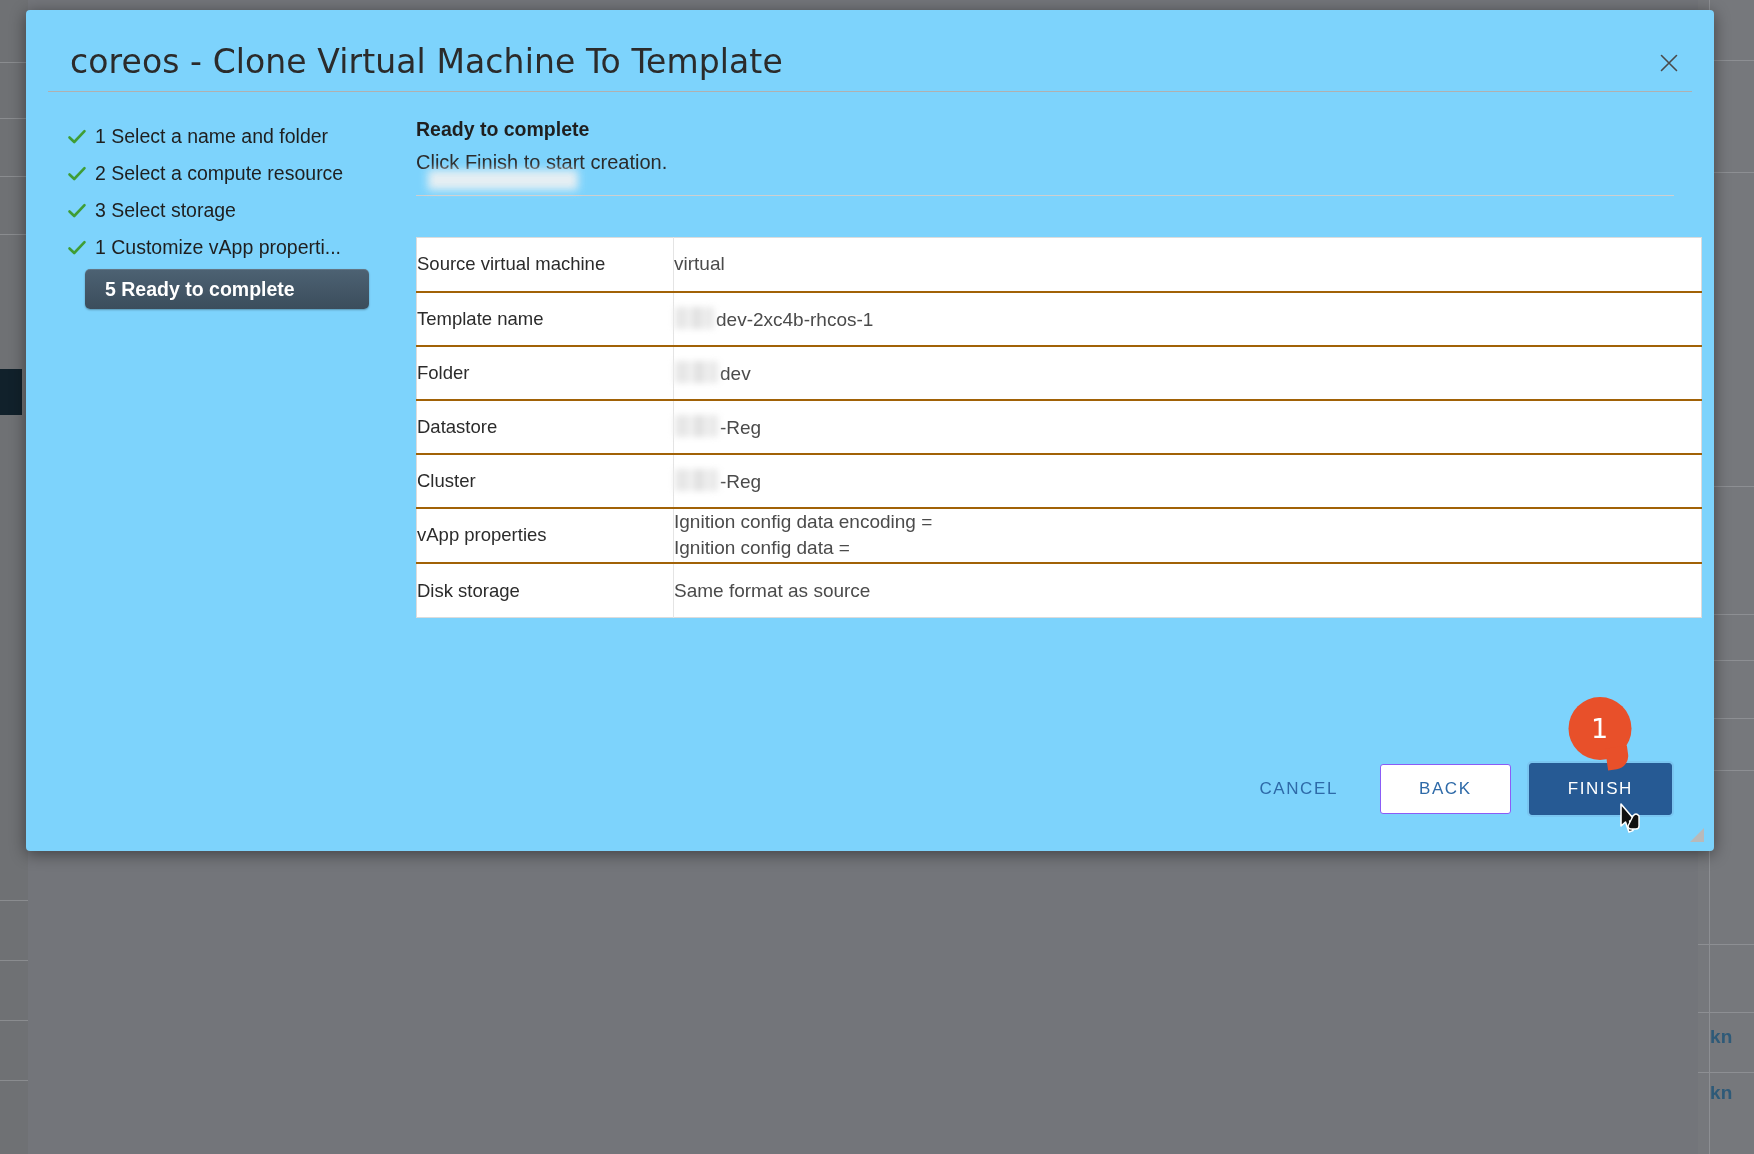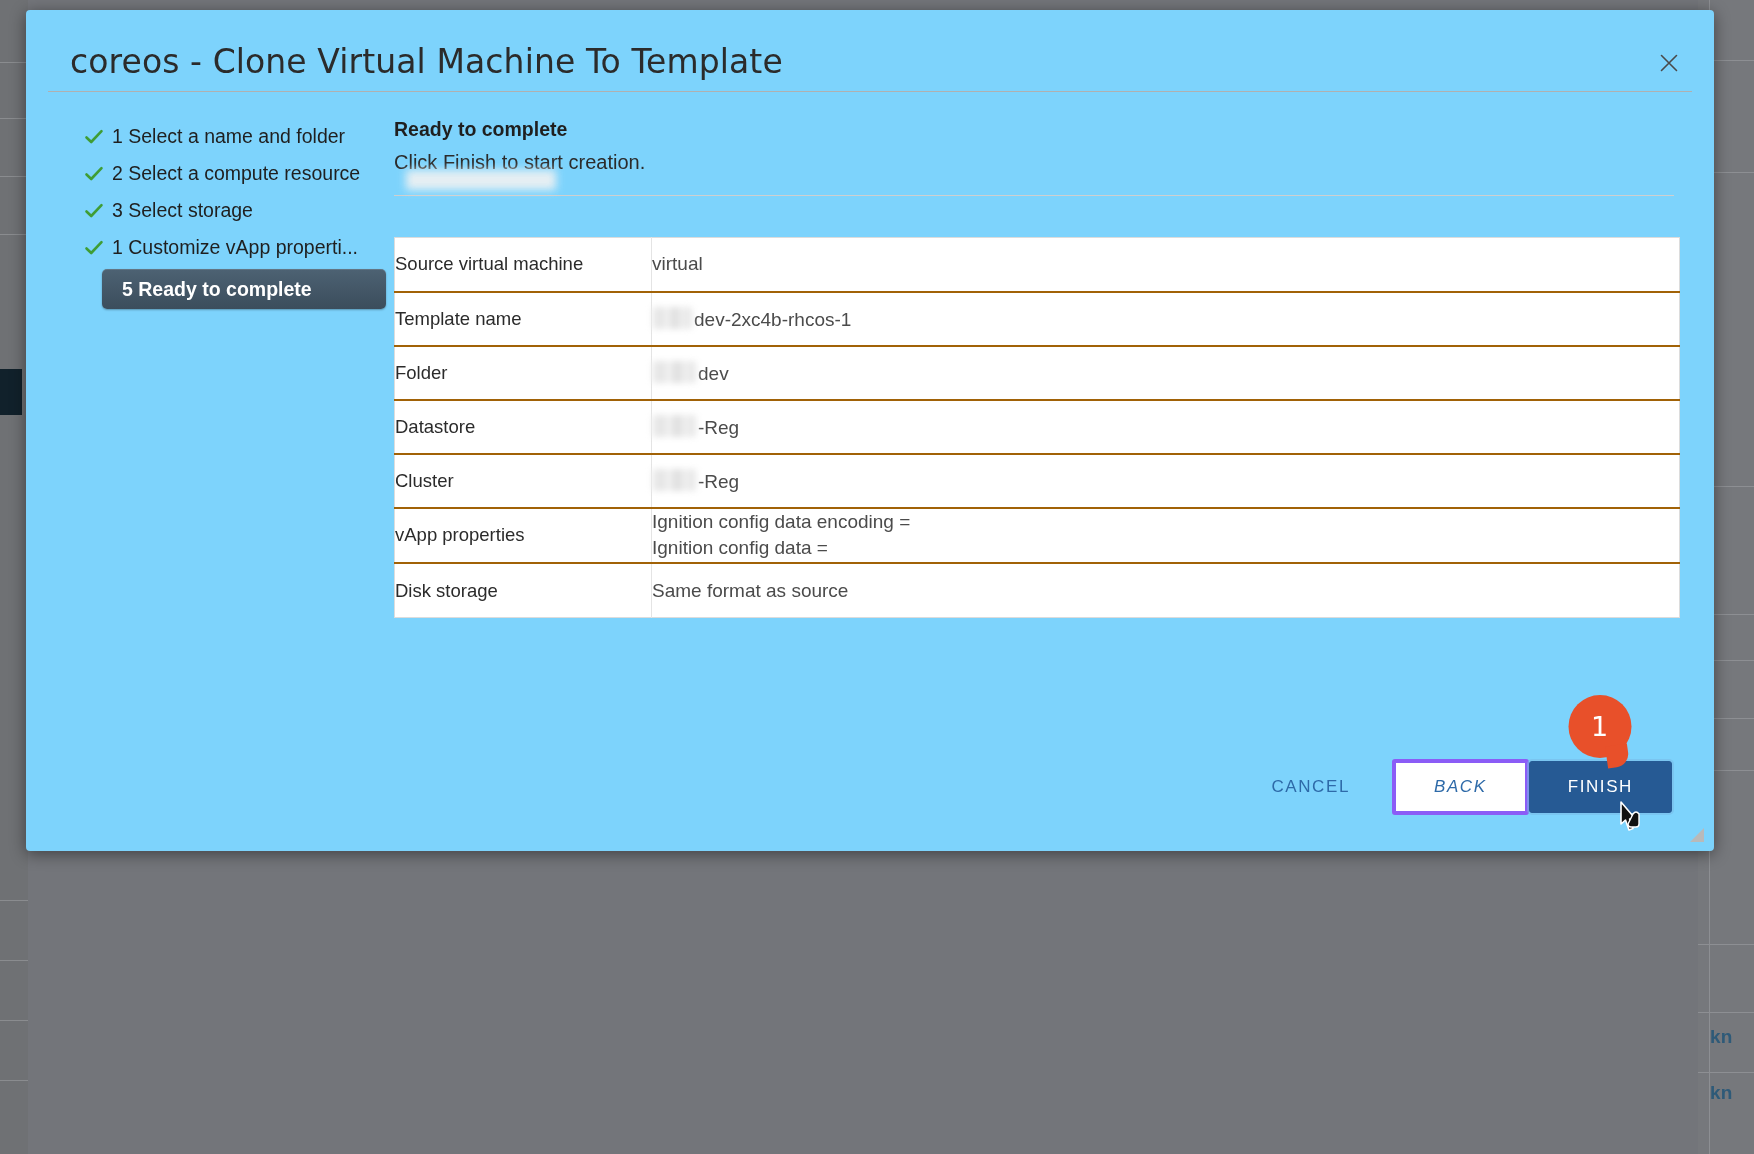--- a/index.html
+++ b/index.html
@@ -73,7 +73,7 @@
 
   
   #steps {
-    position: absolute; left: 52px; top: 108px; width: 315px;
+    position: absolute; left: 35px; top: 108px; width: 315px;
   }
   .step {
     position: relative;

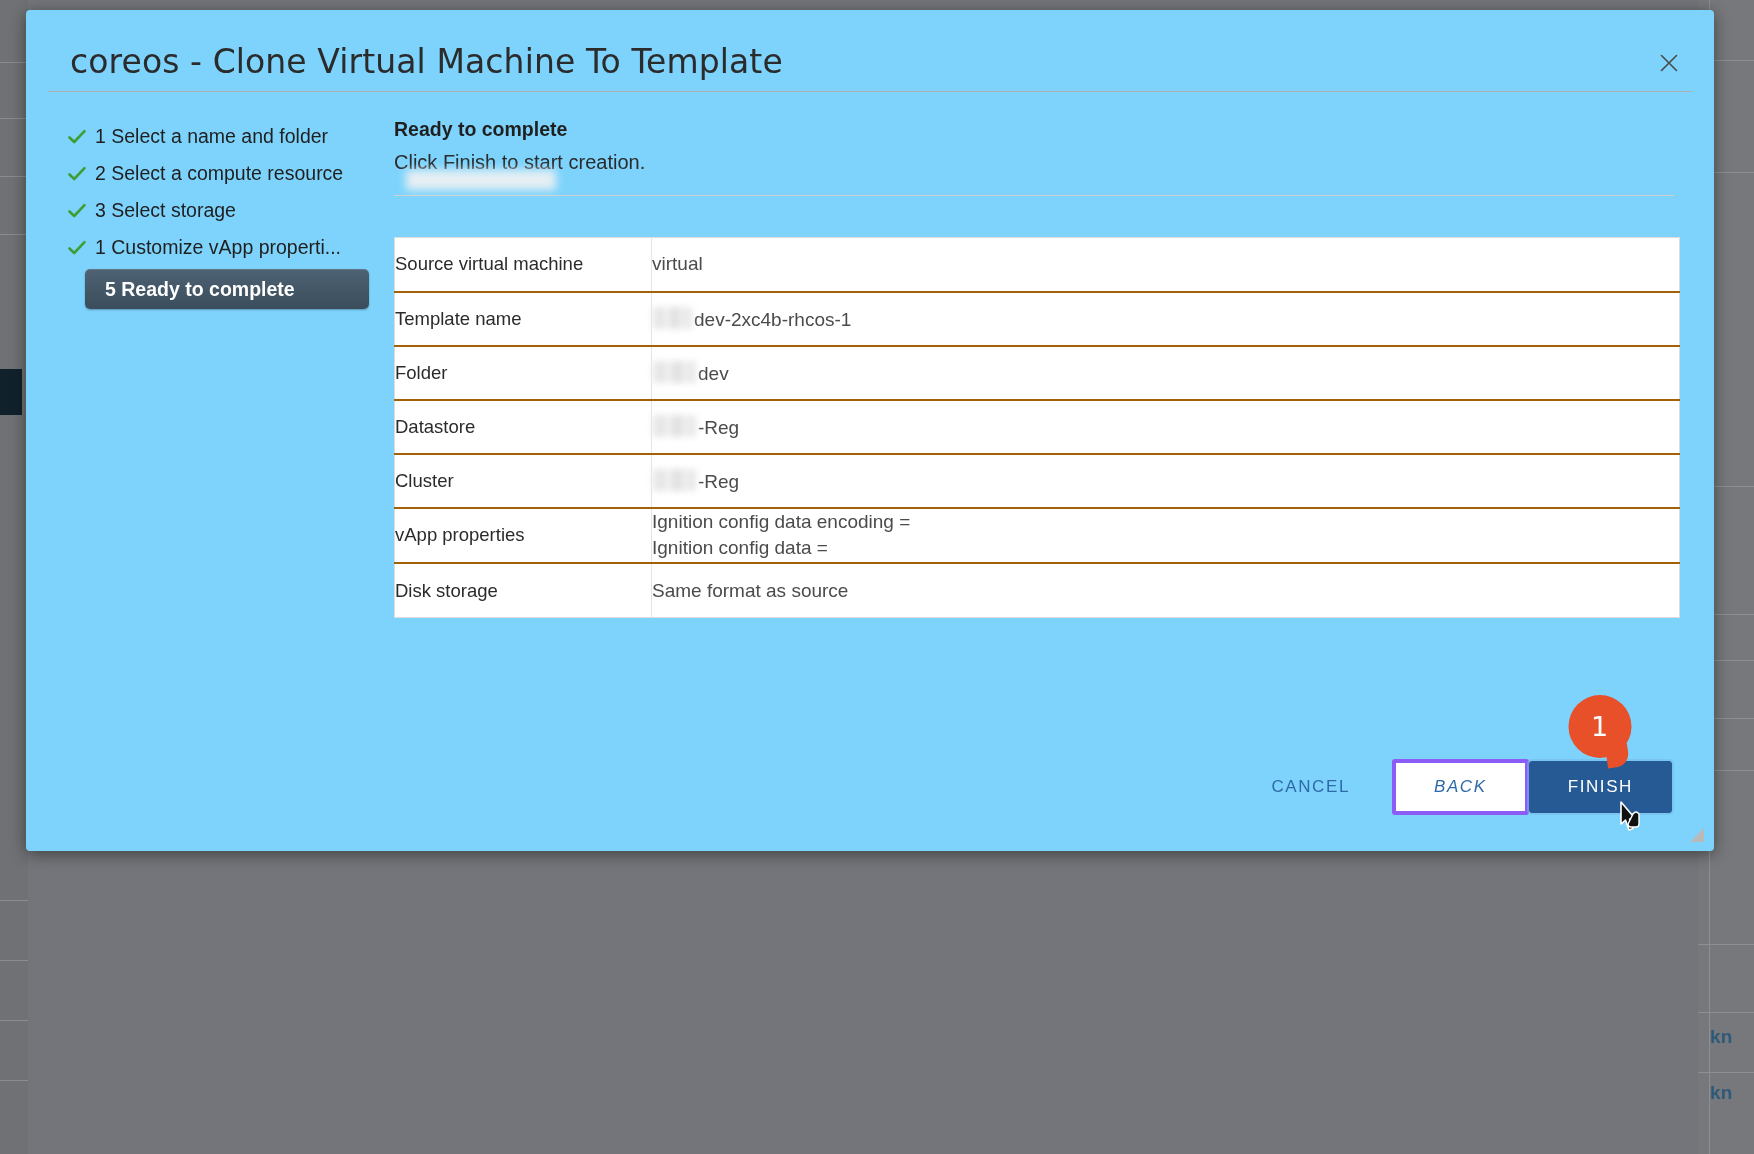--- a/index.html
+++ b/index.html
@@ -104,7 +104,7 @@
   }
 
   
-  #main { position: absolute; left: 368px; top: 108px; right: 40px; }
+  #main { position: absolute; left: 390px; top: 108px; right: 40px; }
   #main-heading {
     font-size: 19.5px; font-weight: 700; color: #1f1f1f;
     margin-bottom: 10px;

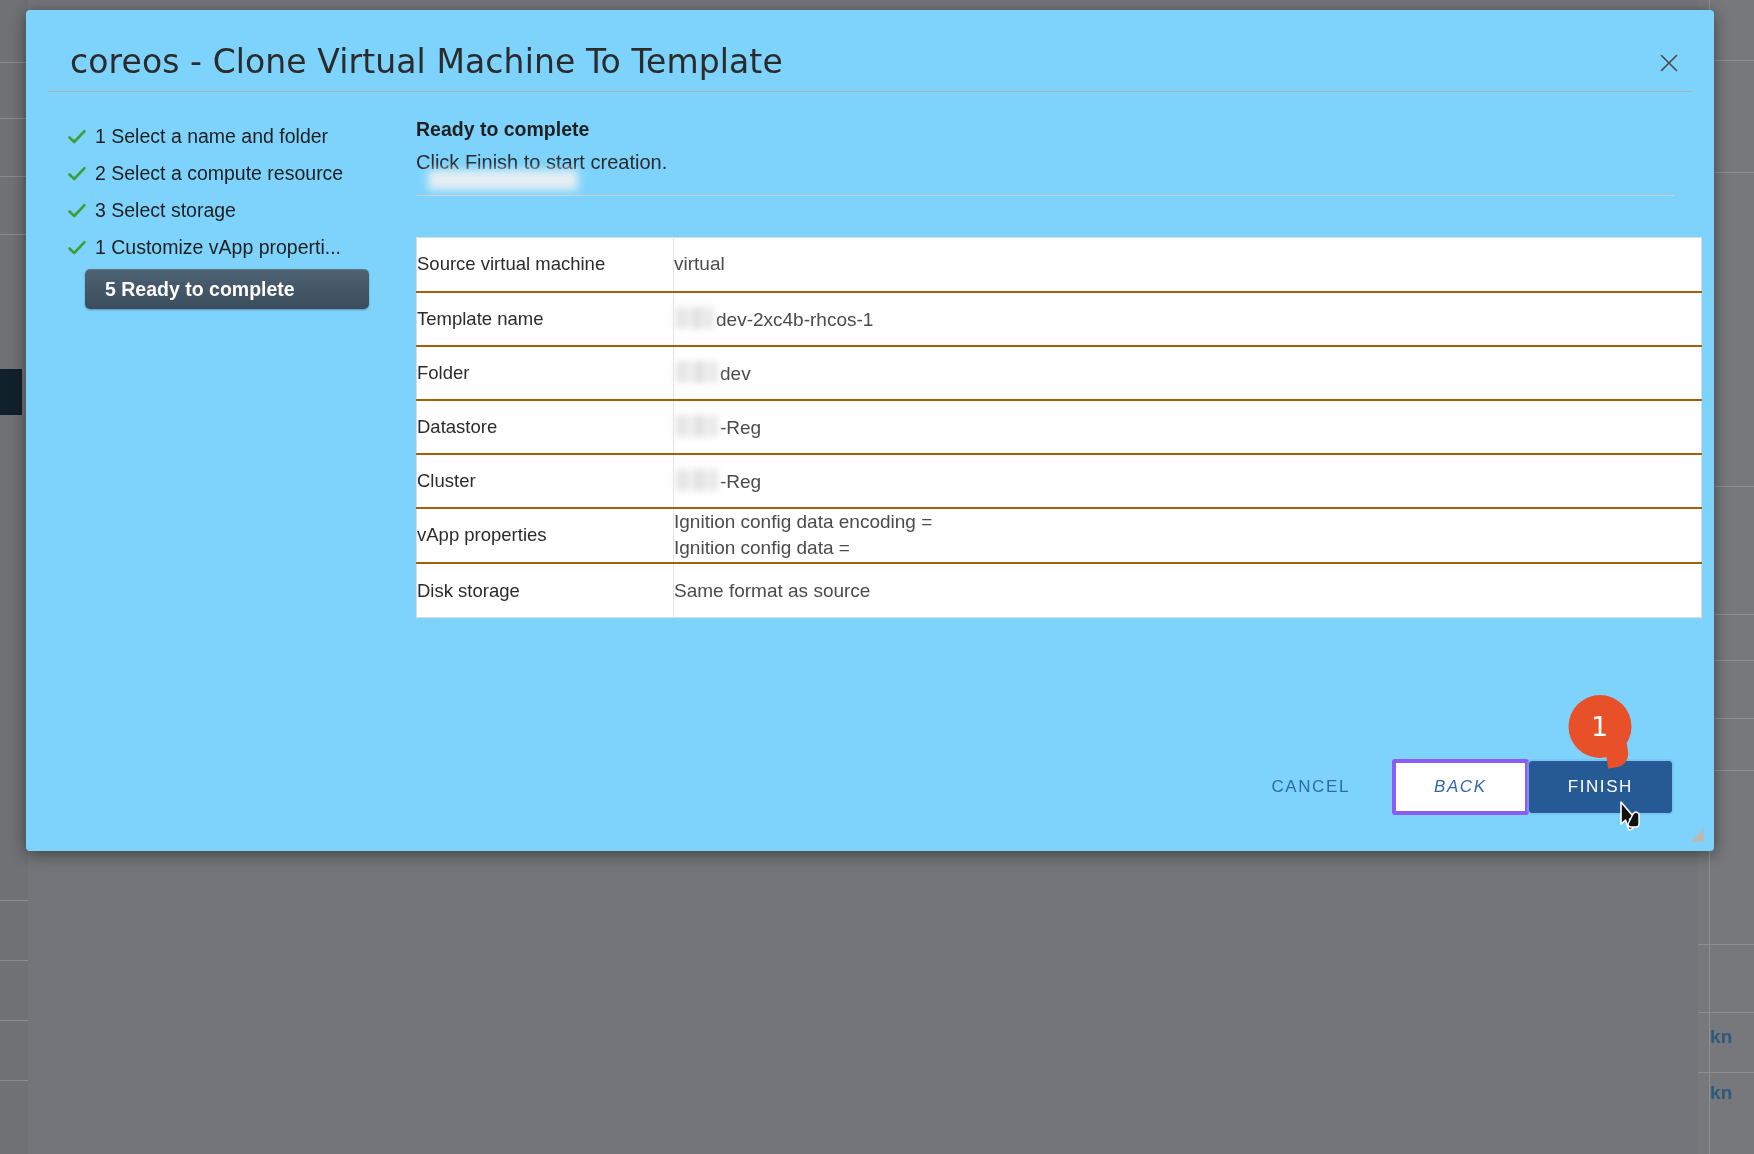--- a/index.html
+++ b/index.html
@@ -192,10 +192,10 @@
   #back-btn {
     color: #2e6aa8;
     background: #fff;
-    border: 4px solid #8b5cf6;
+    border: 1px solid #8b5cf6;
     border-radius: 3px;
     padding: 14px 38px;
-    font-style: italic;
+    margin-right: 18px;
   }
   #finish-btn {
     position: relative;

